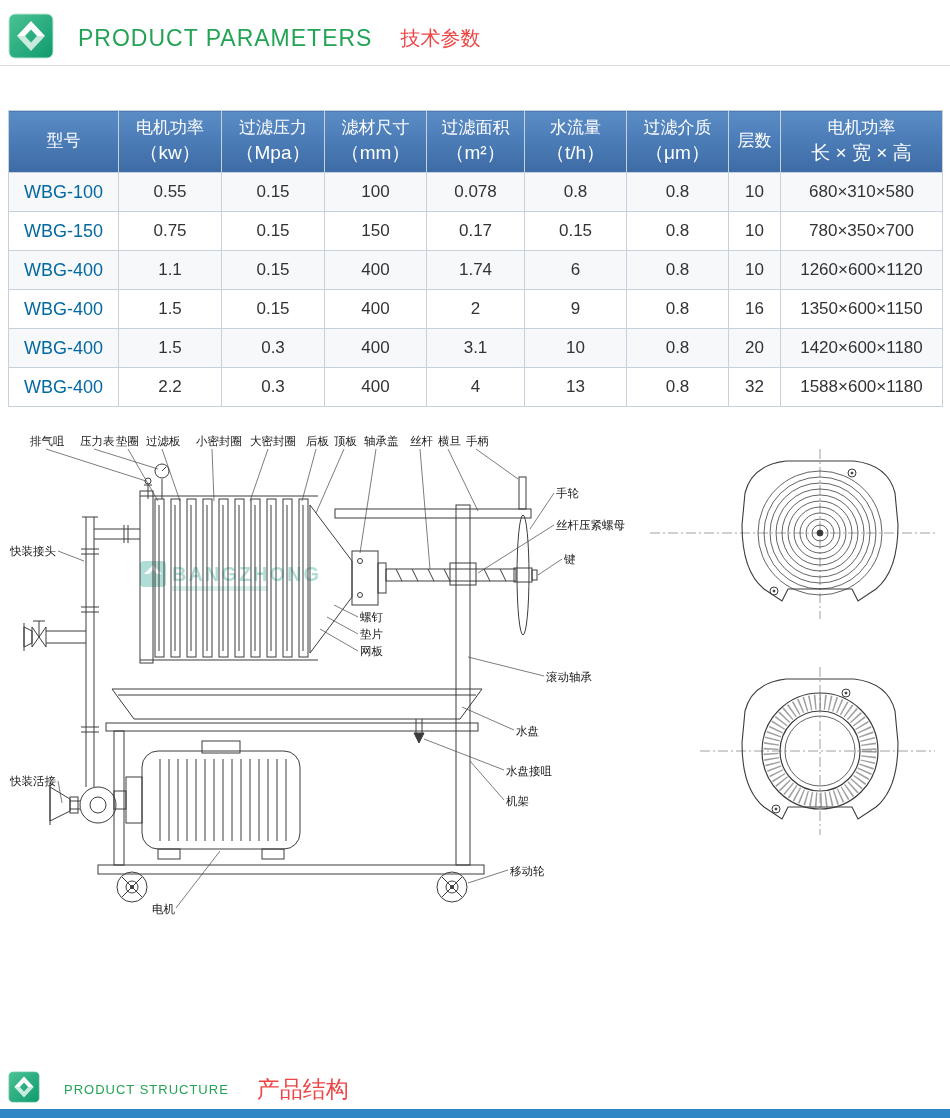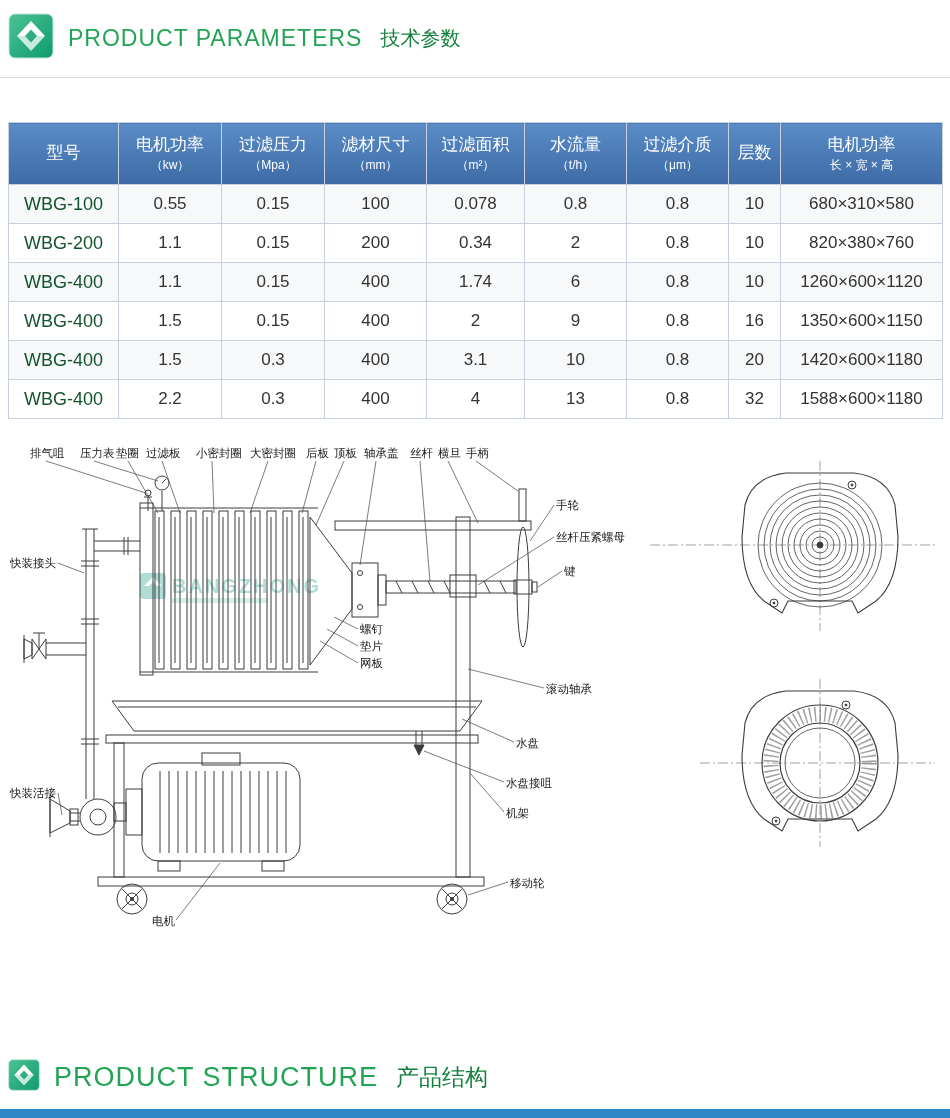--- a/index.html
+++ b/index.html
@@ -18,7 +18,7 @@
     font-family:"Liberation Sans","DejaVu Sans",sans-serif;color:#333;
   }
   
-  .sec-header{display:flex;align-items:center;gap:14px;padding:13px 10px 14px 8px}
+  .sec-header{display:flex;align-items:center;gap:24px;padding:13px 10px 2px 8px}
   .sec-header.top{border-bottom:1px solid #dcdcdc}
   .logo-box{flex:0 0 auto}
   .title-en{color:var(--accent-green);font-size:23px;letter-spacing:1px;font-weight:500}

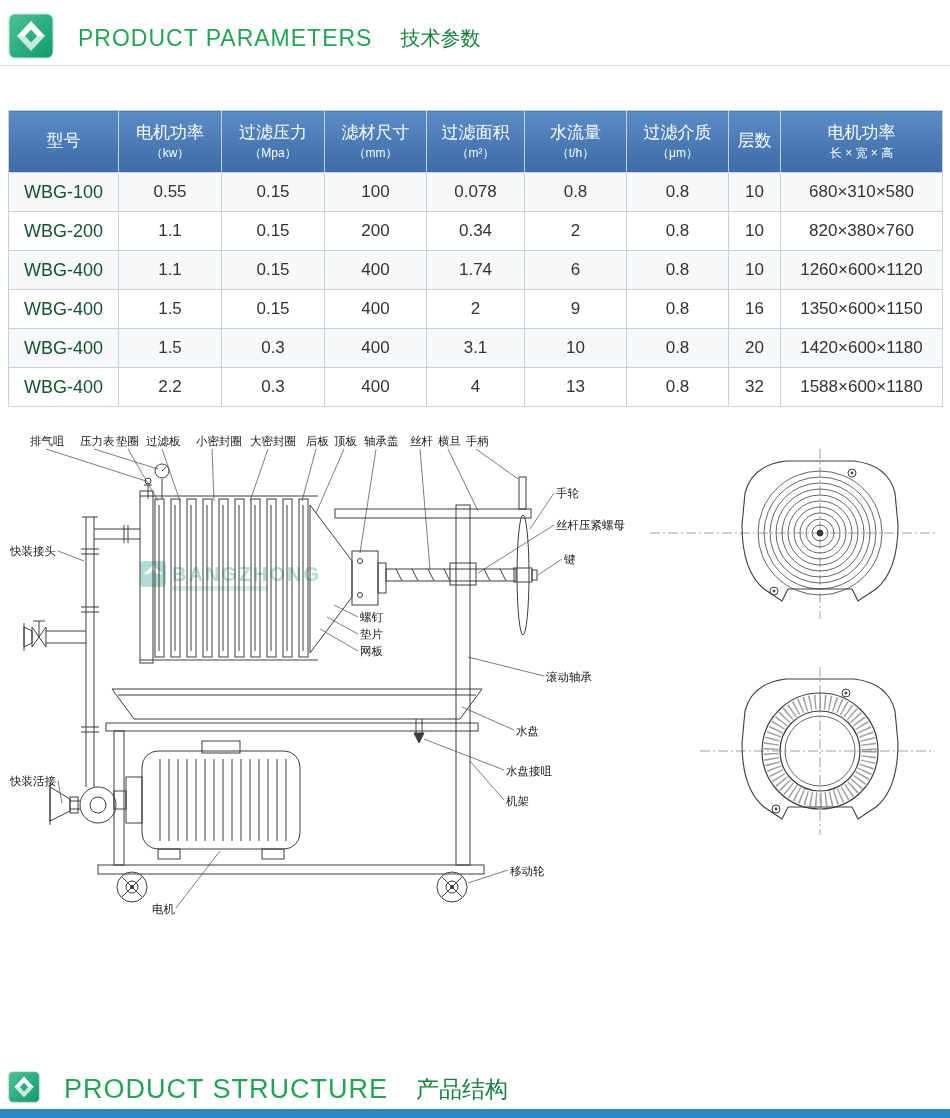--- a/index.html
+++ b/index.html
@@ -22,7 +22,7 @@
   .sec-header.top{border-bottom:1px solid #dcdcdc}
   .logo-box{flex:0 0 auto}
   .title-en{color:var(--accent-green);font-size:23px;letter-spacing:1px;font-weight:500}
-  .title-zh{color:#15803d;font-size:20px;margin-left:4px}
+  .title-zh{color:#ef4444;font-size:20px;margin-left:4px}
   .sec-header.bottom .title-en{font-size:27px}
   .sec-header.bottom .title-zh{font-size:23px}
   

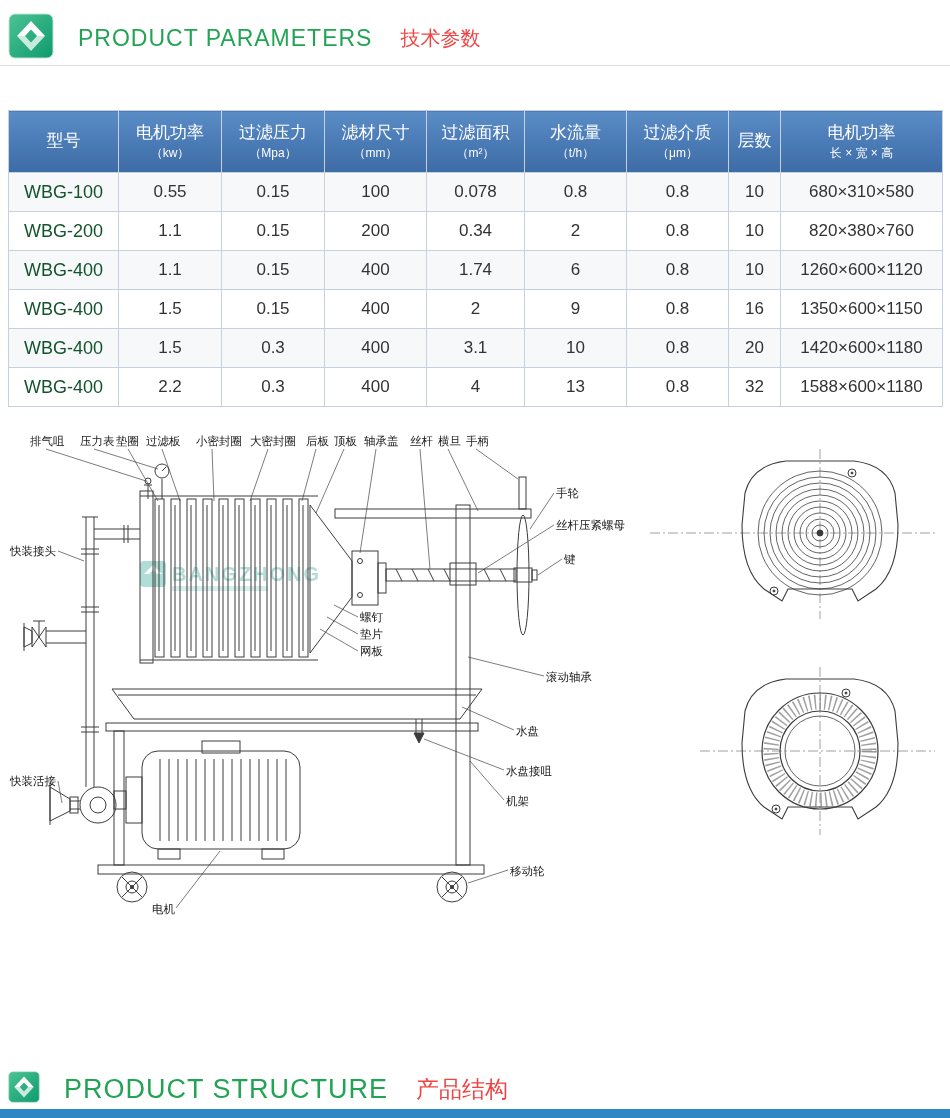--- a/index.html
+++ b/index.html
@@ -33,7 +33,7 @@
     color:#fff;font-weight:normal;font-size:17px;height:62px;
     border:1px solid var(--grid);padding:2px 1px;line-height:1.35;text-align:center;vertical-align:middle;
   }
-  table.spec th .h2{font-size:12px}
+  table.spec th .h2{font-size:19px}
   table.spec td{
     border:1px solid var(--grid);text-align:center;font-size:17px;color:#333;
     height:39px;padding:0 2px;background:#fff;

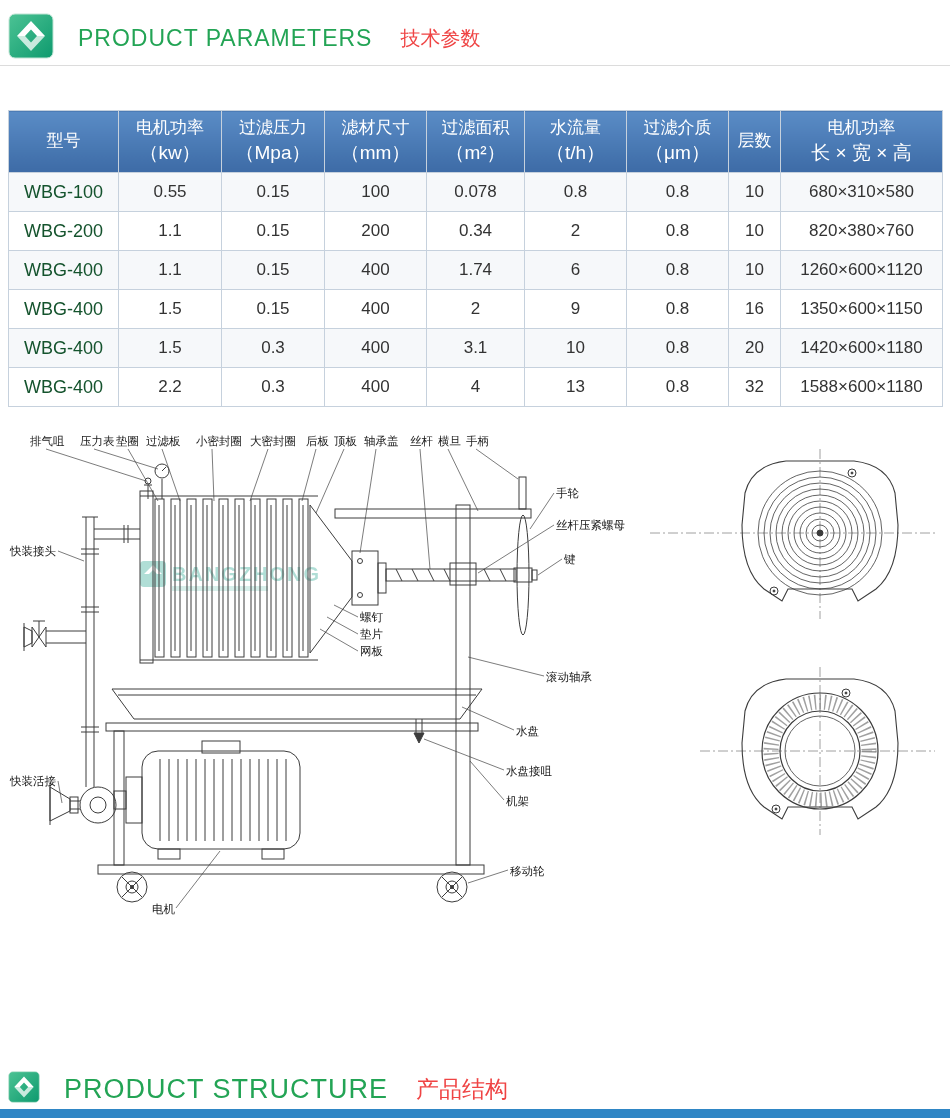--- a/index.html
+++ b/index.html
@@ -39,7 +39,7 @@
     height:39px;padding:0 2px;background:#fff;
   }
   table.spec tbody tr:nth-child(odd) td{background:#f6f8fa}
-  table.spec td.model-cell{font-size:18px;color:#14532d}
+  table.spec td.model-cell{font-size:18px;color:#0369a1}
   
   .diagram{position:relative;margin-top:14px;width:950px;height:565px}
   

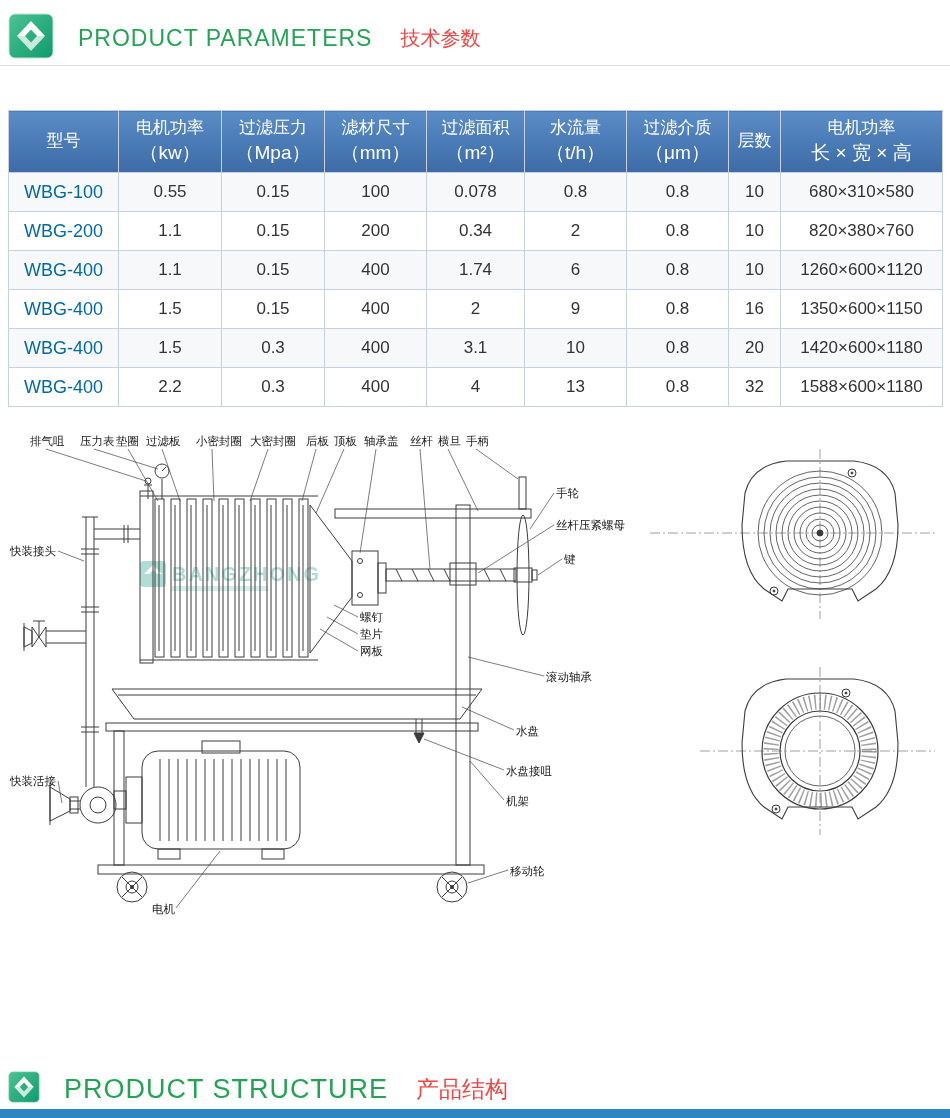--- a/index.html
+++ b/index.html
@@ -132,6 +132,17 @@
           <td>680×310×580</td>
         </tr>
         <tr>
+          <td class="model-cell">WBG-150</td>
+          <td>0.75</td>
+          <td>0.15</td>
+          <td>150</td>
+          <td>0.17</td>
+          <td>0.15</td>
+          <td>0.8</td>
+          <td>10</td>
+          <td>780×350×700</td>
+        </tr>
+        <tr>
           <td class="model-cell">WBG-200</td>
           <td>1.1</td>
           <td>0.15</td>

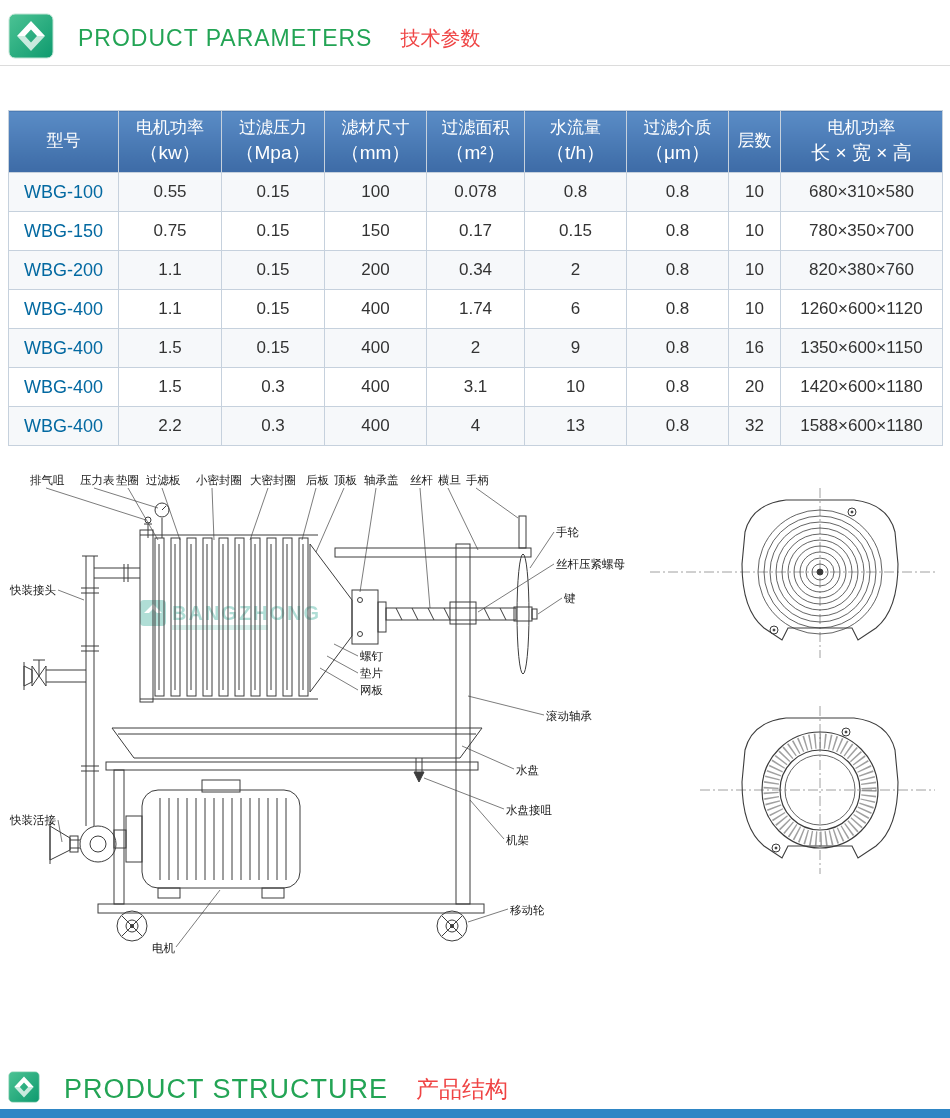--- a/index.html
+++ b/index.html
@@ -143,17 +143,6 @@
           <td>780×350×700</td>
         </tr>
         <tr>
-          <td class="model-cell">WBG-200</td>
-          <td>1.1</td>
-          <td>0.15</td>
-          <td>200</td>
-          <td>0.34</td>
-          <td>2</td>
-          <td>0.8</td>
-          <td>10</td>
-          <td>820×380×760</td>
-        </tr>
-        <tr>
           <td class="model-cell">WBG-400</td>
           <td>1.1</td>
           <td>0.15</td>

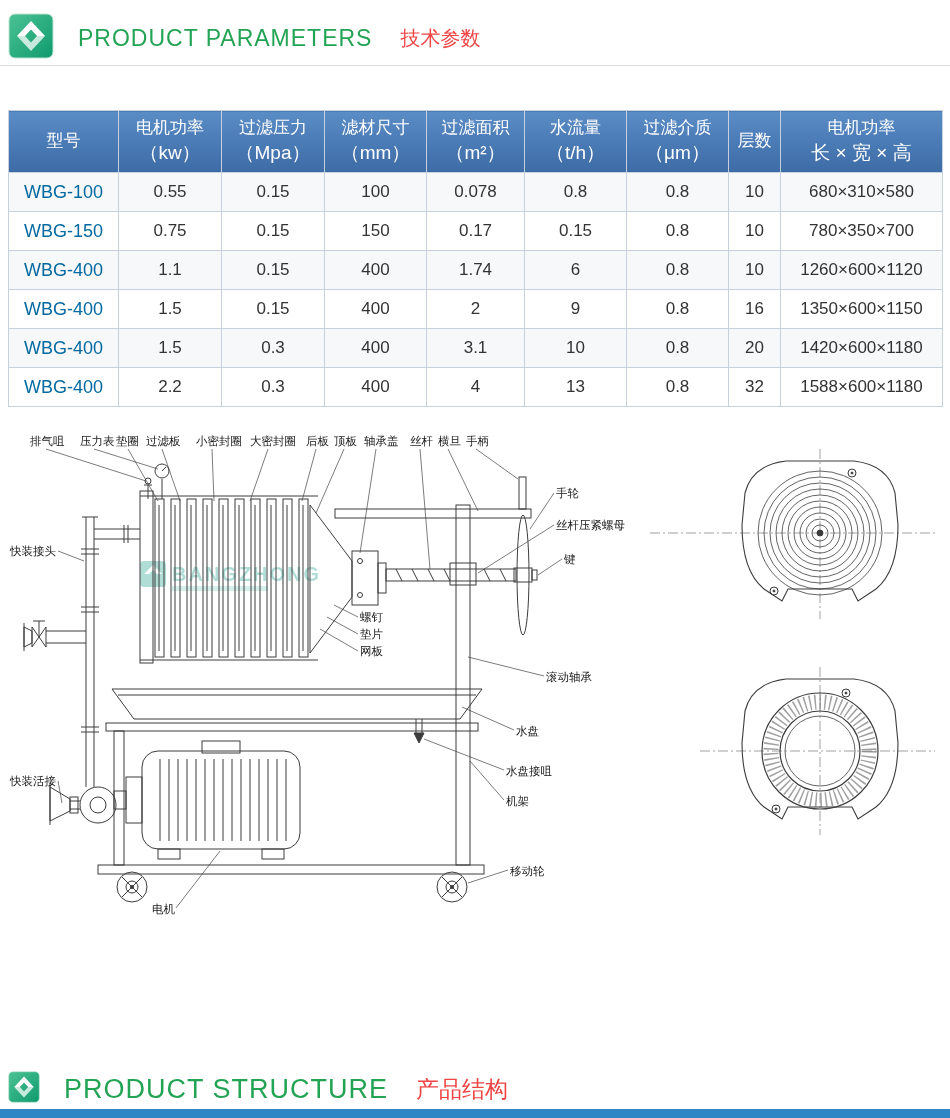--- a/index.html
+++ b/index.html
@@ -23,7 +23,7 @@
   .logo-box{flex:0 0 auto}
   .title-en{color:var(--accent-green);font-size:23px;letter-spacing:1px;font-weight:500}
   .title-zh{color:#ef4444;font-size:20px;margin-left:4px}
-  .sec-header.bottom .title-en{font-size:27px}
+  .sec-header.bottom .title-en{font-size:13px}
   .sec-header.bottom .title-zh{font-size:23px}
   
   .tbl-wrap{margin:44px 8px 0 8px}

